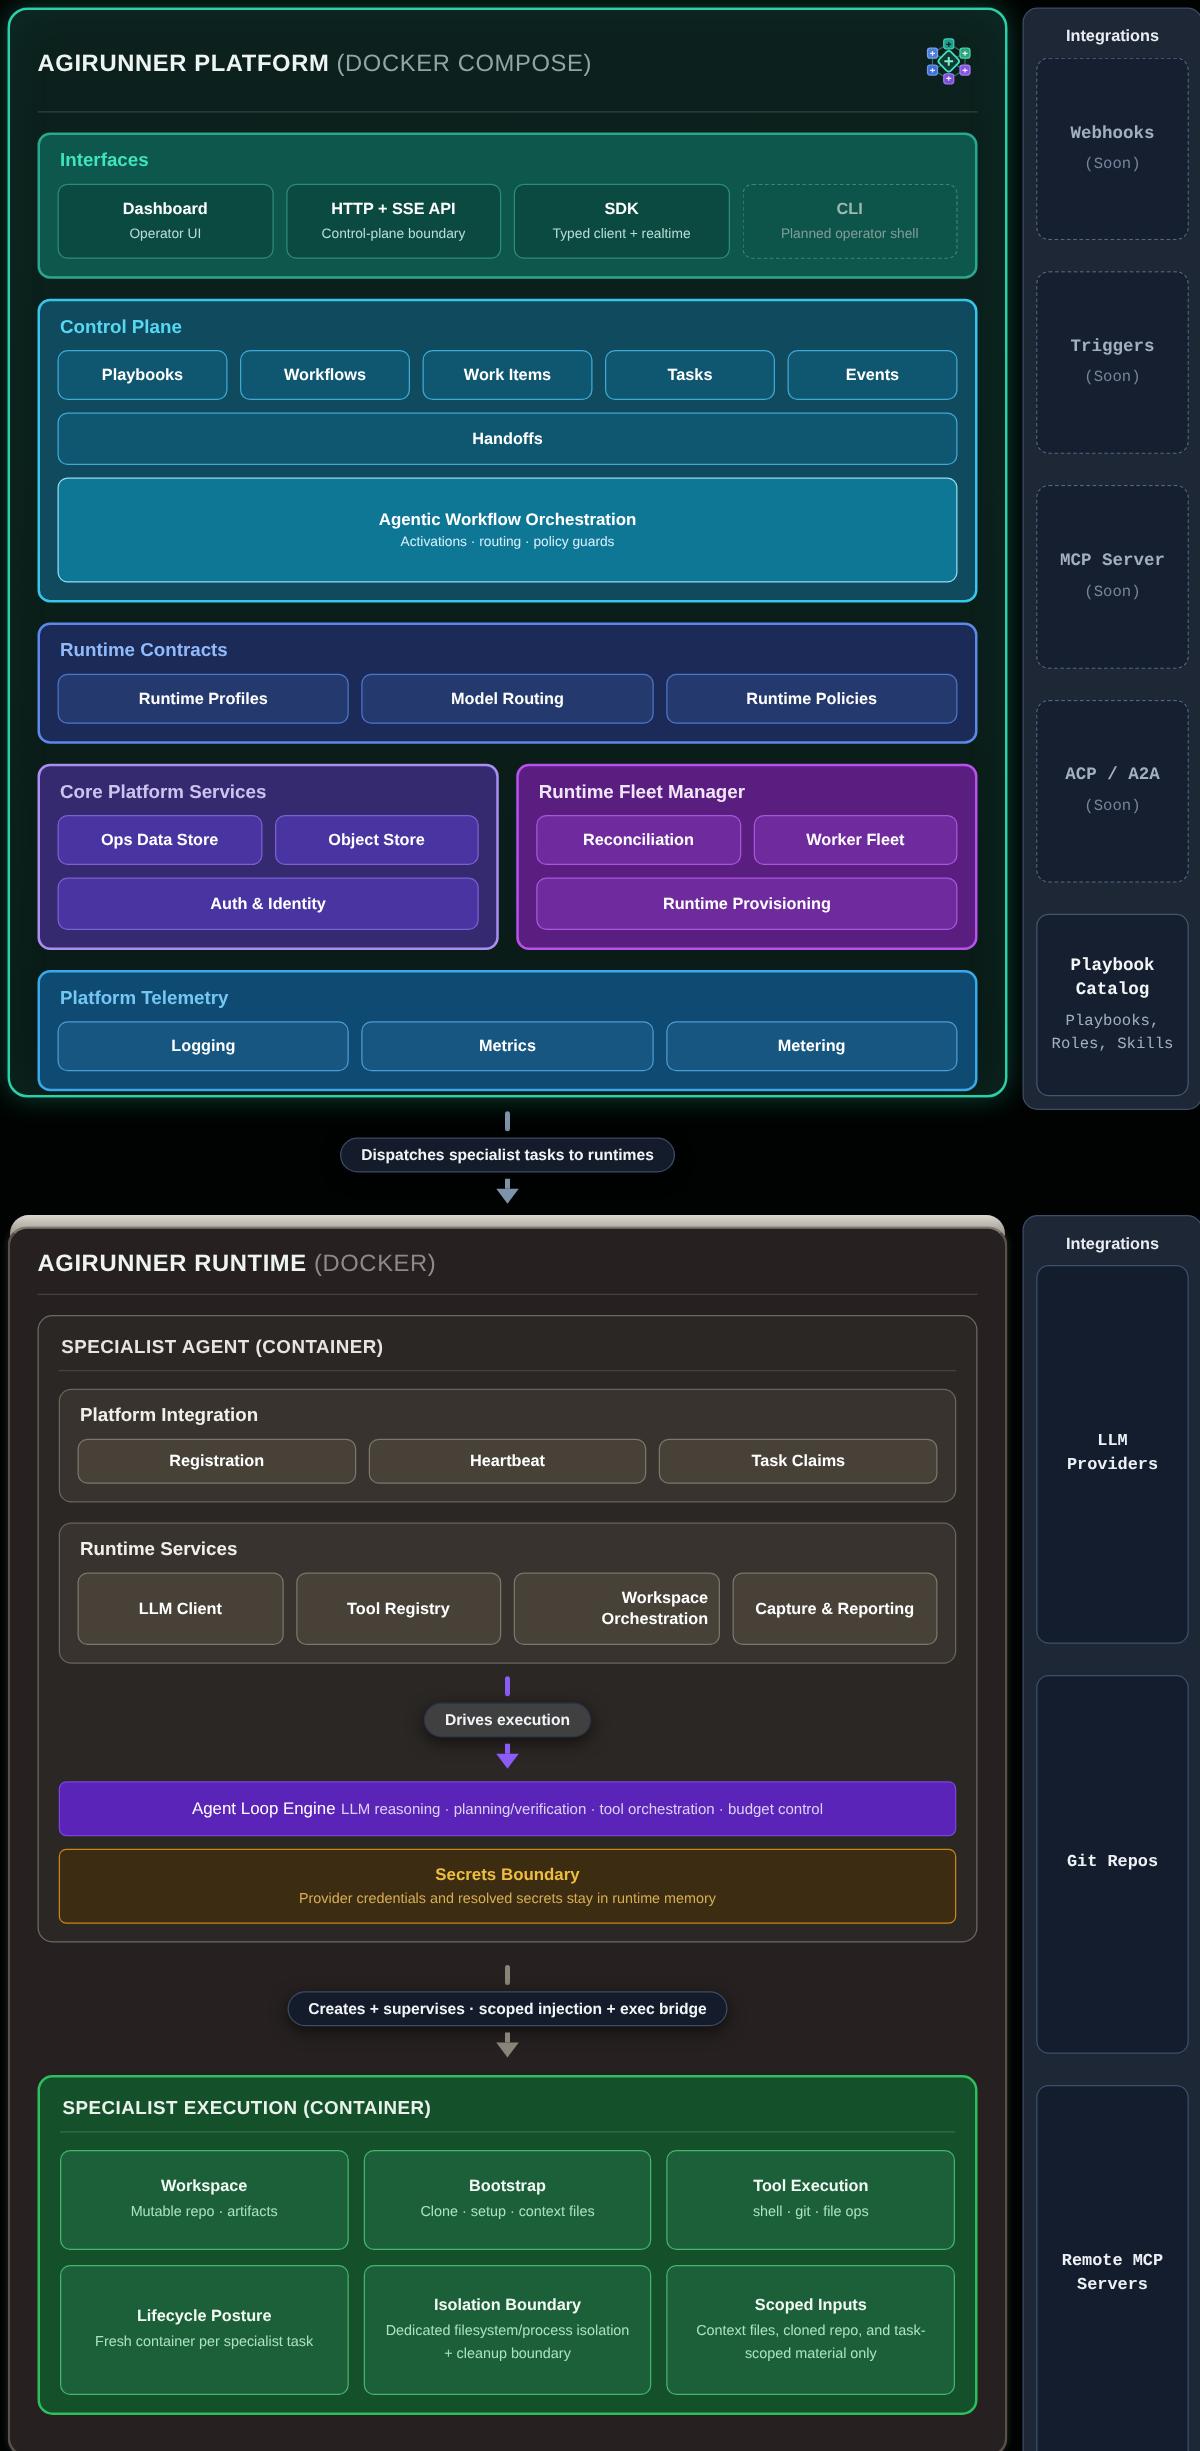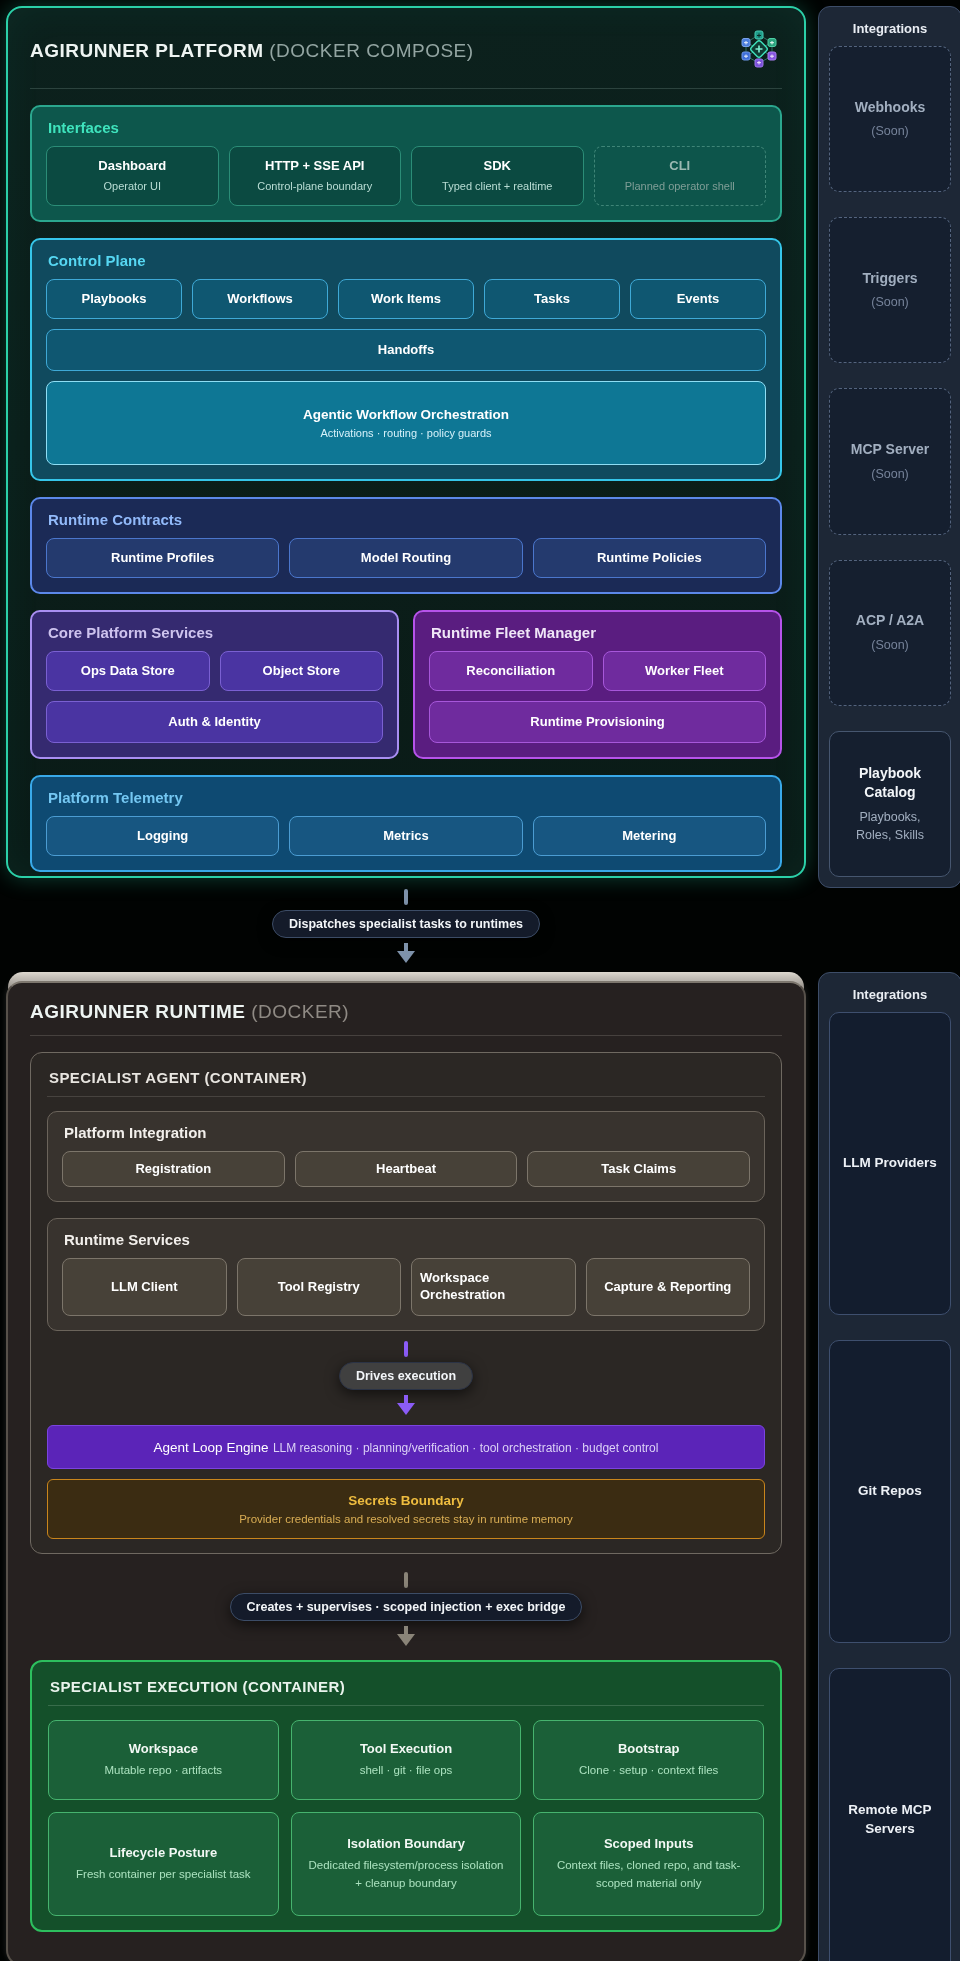--- a/index.html
+++ b/index.html
@@ -112,7 +112,7 @@
   .sb1{top:6px;height:882px;}
   .sb2{top:972px;height:1010px;}
   .sb-title{color:#e9edf3;font-weight:bold;font-size:13px;text-align:center;margin:4px 0 10px;}
-  .sb-list{display:flex;flex-direction:column;gap:25px;flex:1;}
+  .sb-list{display:flex;flex-direction:column;gap:25px;flex:1;font-family:Liberation Mono, monospace;}
   .sb-card{flex:1;box-sizing:border-box;background:#151f2f;border:1.5px dashed #54647e;border-radius:10px;
            display:flex;flex-direction:column;align-items:center;justify-content:center;text-align:center;
            padding:10px;}

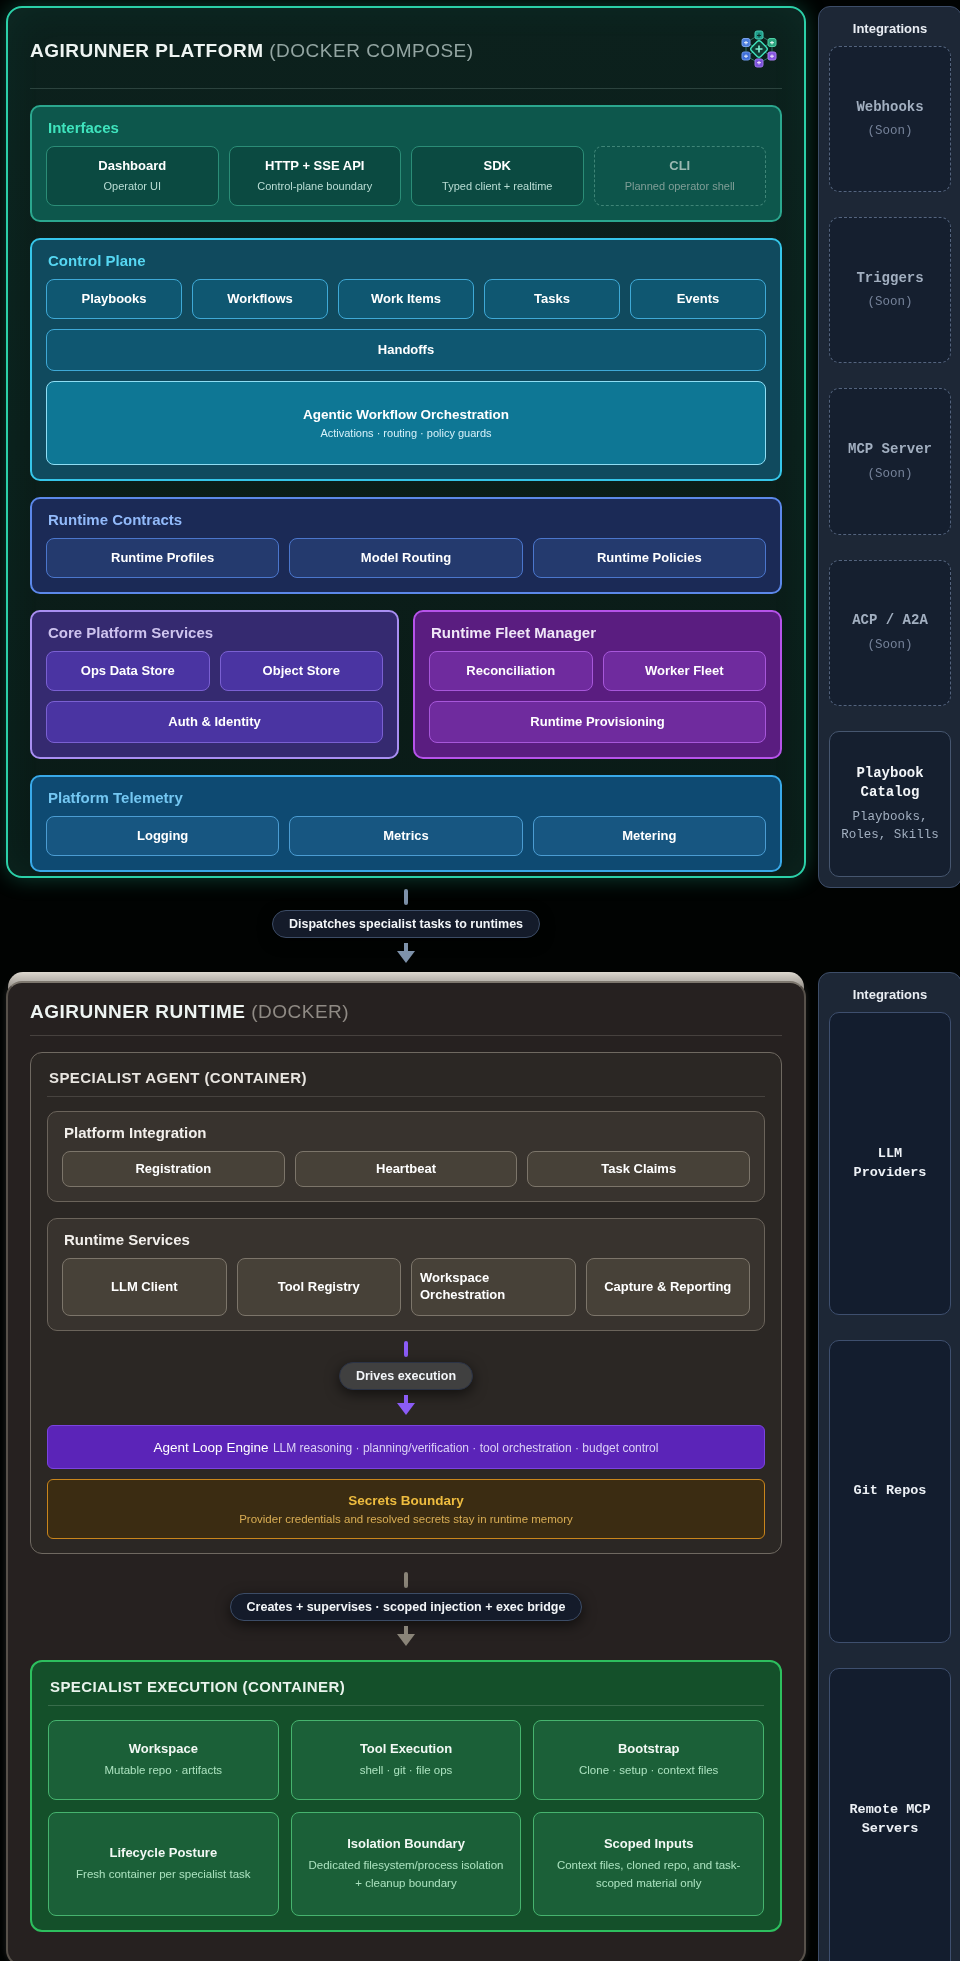--- a/index.html
+++ b/index.html
@@ -21,7 +21,7 @@
        padding:12px 14px 14px;margin-bottom:16px;}
   .sec-title{font-size:15px;font-weight:bold;color:var(--ttl);margin:0 2px 10px;}
   .chip-row{display:flex;gap:10px;}
-  .chip{flex:1;display:flex;flex-direction:column;align-items:center;justify-content:center;text-align:left;
+  .chip{flex:1;display:flex;flex-direction:column;align-items:center;justify-content:center;text-align:right;
         box-sizing:border-box;min-height:40px;padding:6px 8px;border-radius:8px;
         background:var(--chipbg);border:1px solid var(--chipbd);}
   .chip .t{color:#fff;font-weight:bold;font-size:13px;line-height:1.3;}

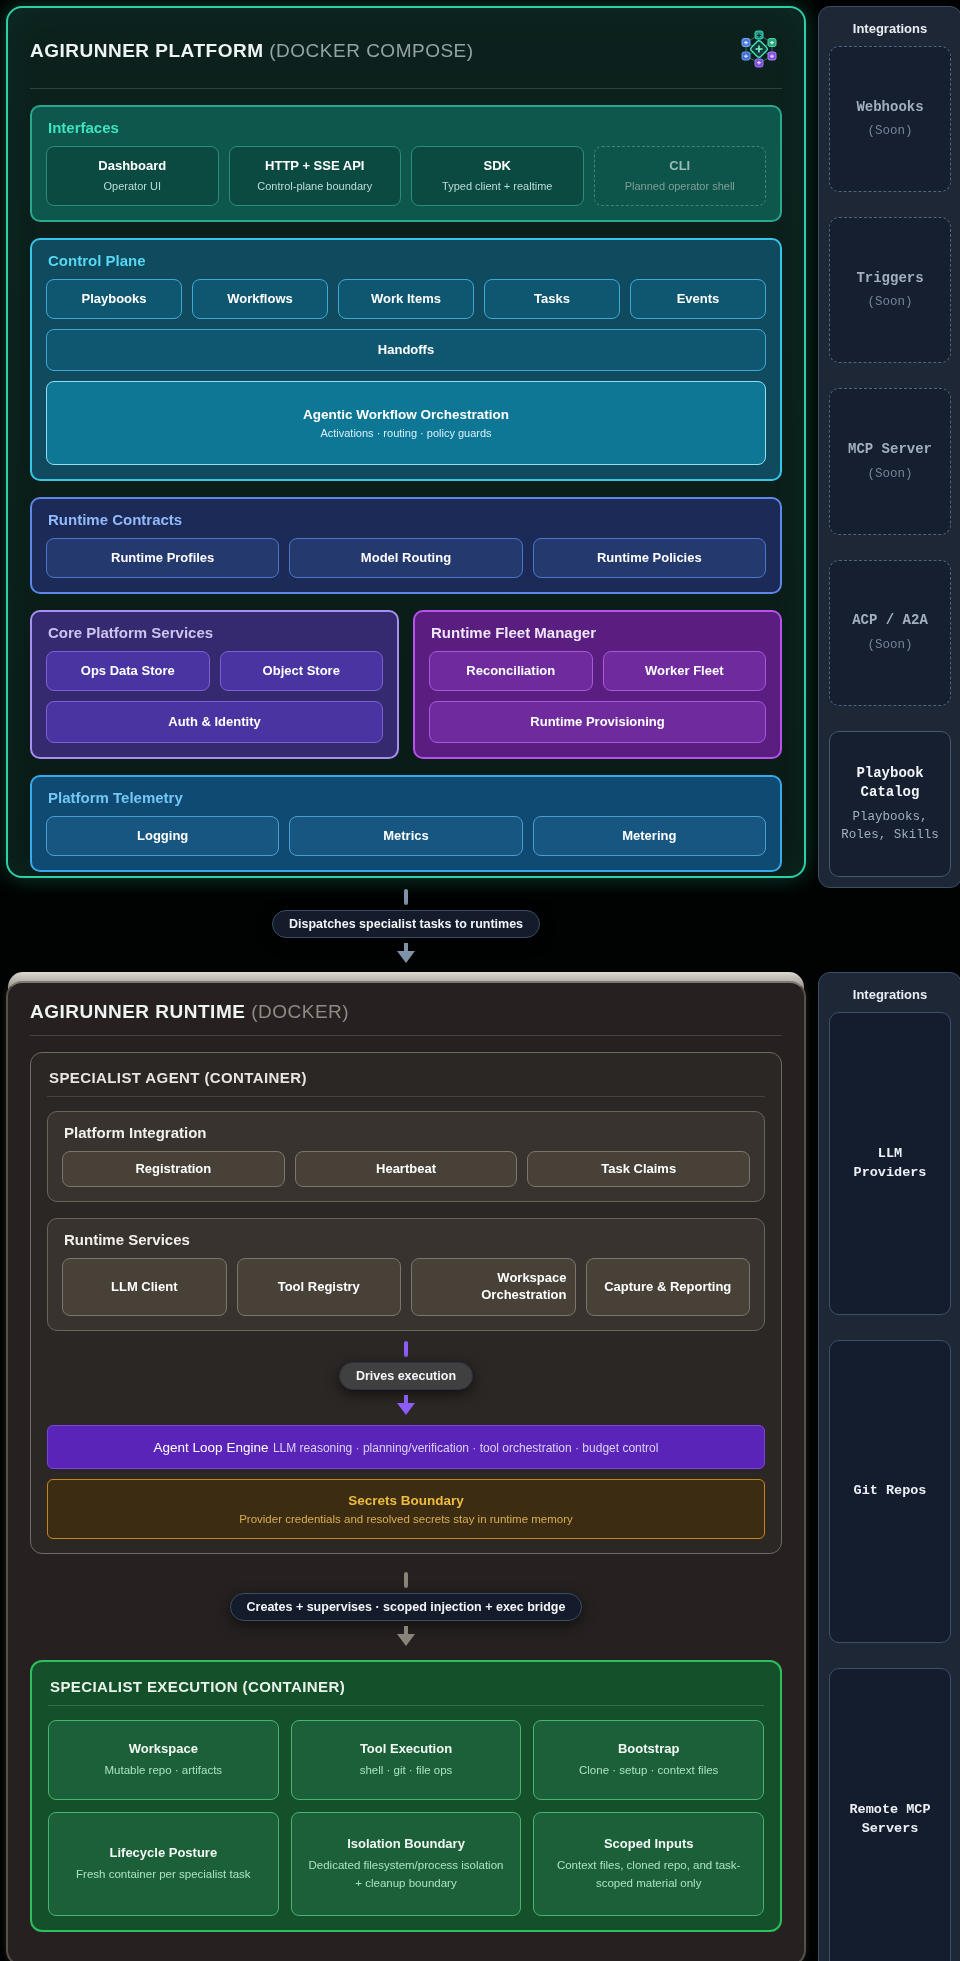--- a/index.html
+++ b/index.html
@@ -367,12 +367,12 @@
               <span class="s">Mutable repo · artifacts</span>
             </div>
             <div class="exec-card">
+              <span class="t">Bootstrap</span>
+              <span class="s">Clone · setup · context files</span>
+            </div>
+            <div class="exec-card">
               <span class="t">Tool Execution</span>
               <span class="s">shell · git · file ops</span>
-            </div>
-            <div class="exec-card">
-              <span class="t">Bootstrap</span>
-              <span class="s">Clone · setup · context files</span>
             </div>
           </div>
           <div class="exec-grid">

